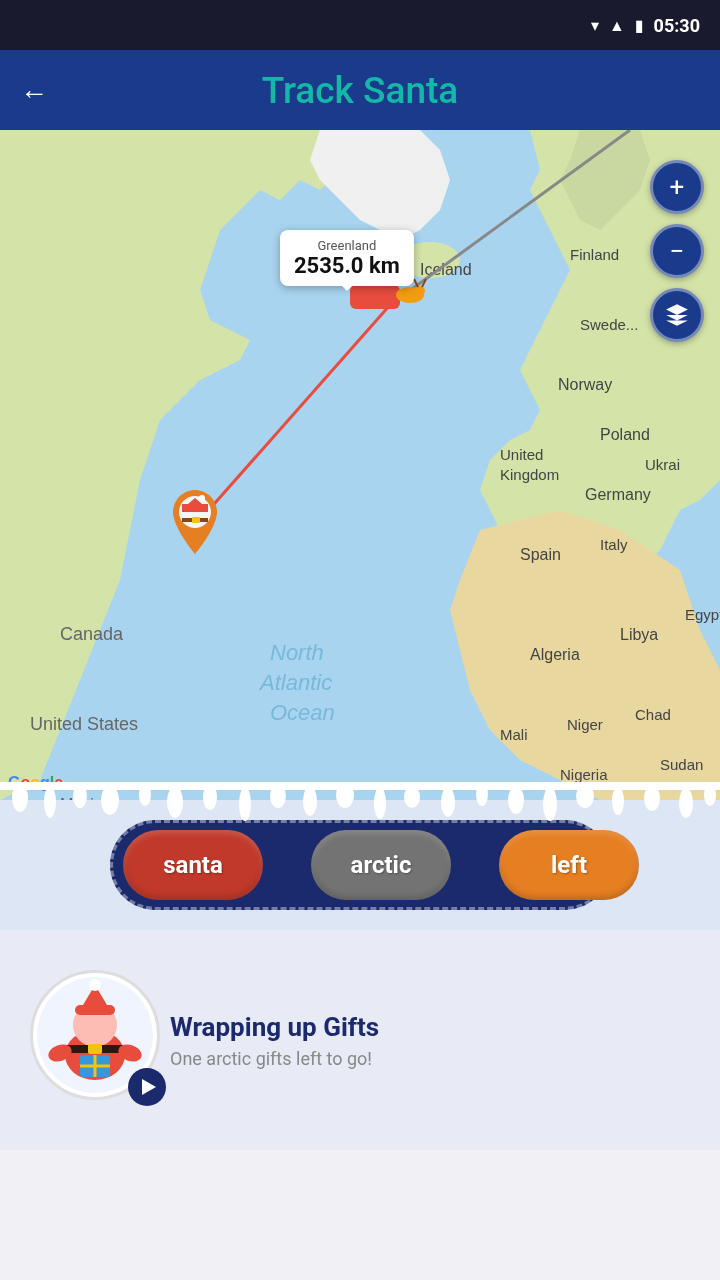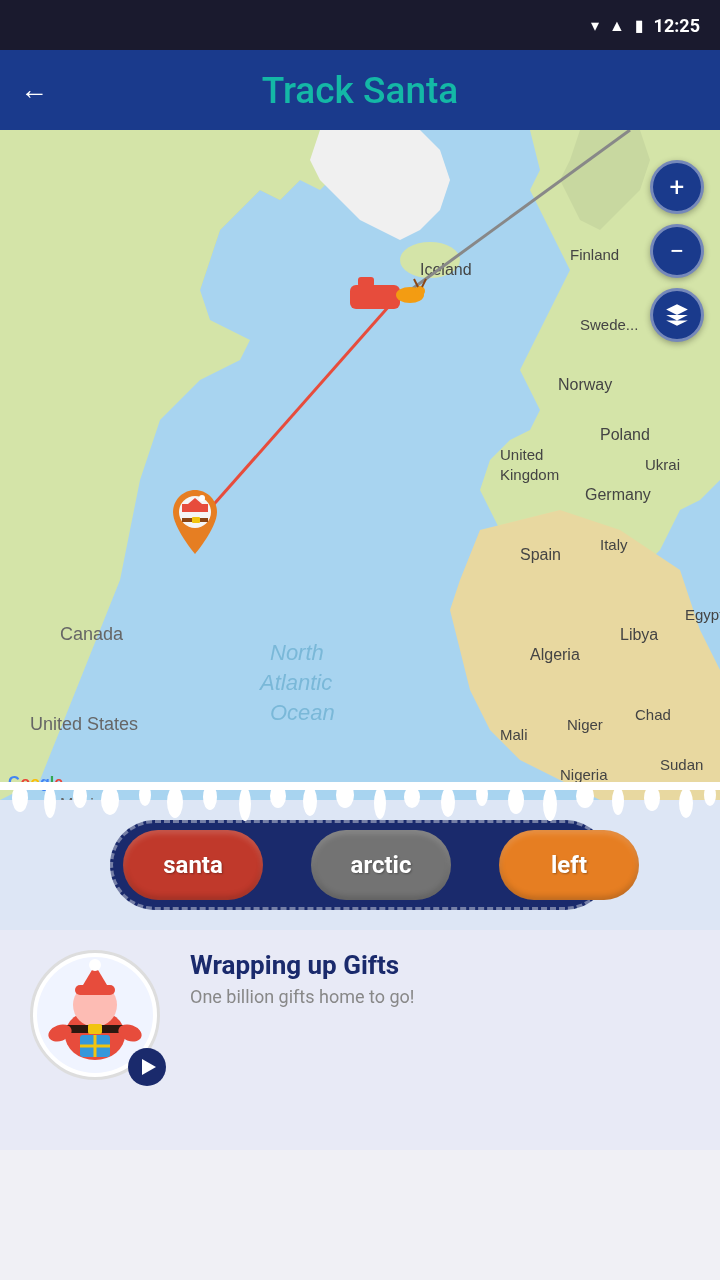--- a/index.html
+++ b/index.html
@@ -259,7 +259,7 @@
   <span class="status-icon">▾</span>
   <span class="status-icon">▲</span>
   <span class="status-icon">▮</span>
-  <span class="status-time">12:25</span>
+  <span class="status-time">05:30</span>
 </div>
 
 <div id="header">

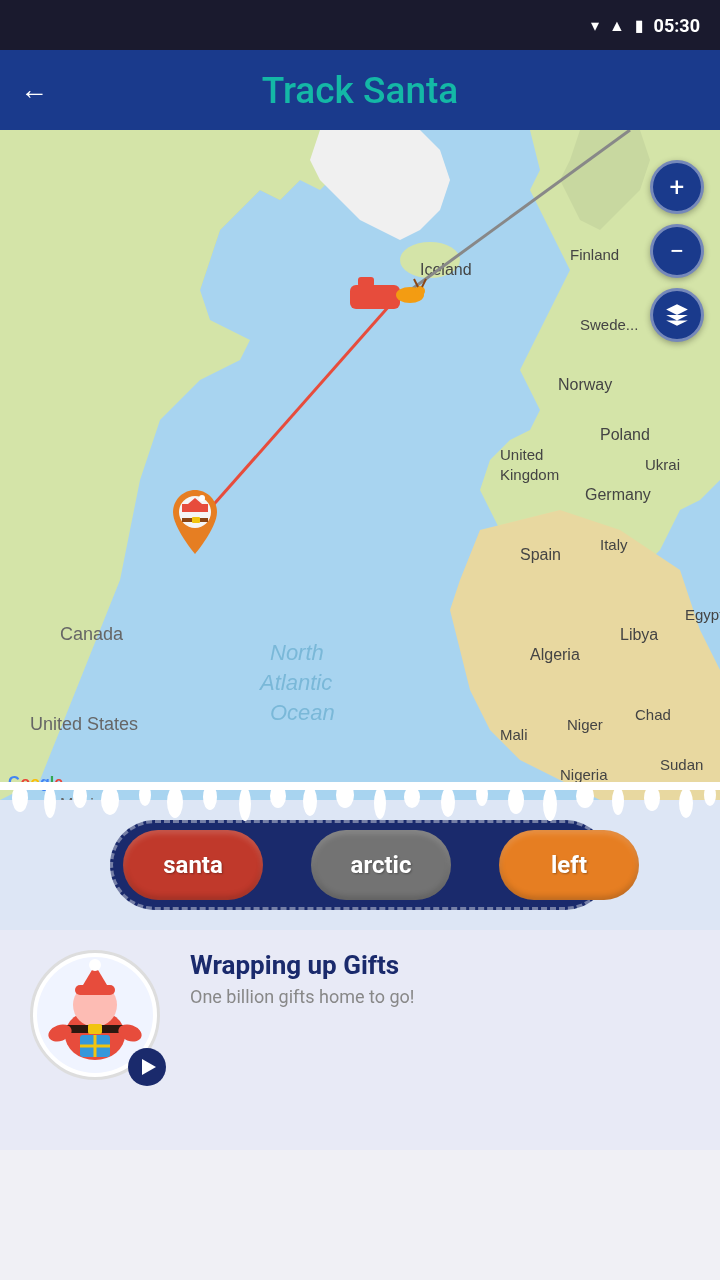--- a/index.html
+++ b/index.html
@@ -330,6 +330,10 @@
     </g>
   </svg>
 
+  <div id="distance-popup">
+    <div class="popup-label">Greenland</div>
+    <div class="popup-distance">2535.0 km</div>
+  </div>
 
   <div id="home-pin">
     <svg viewBox="0 0 54 64" width="54" height="64">

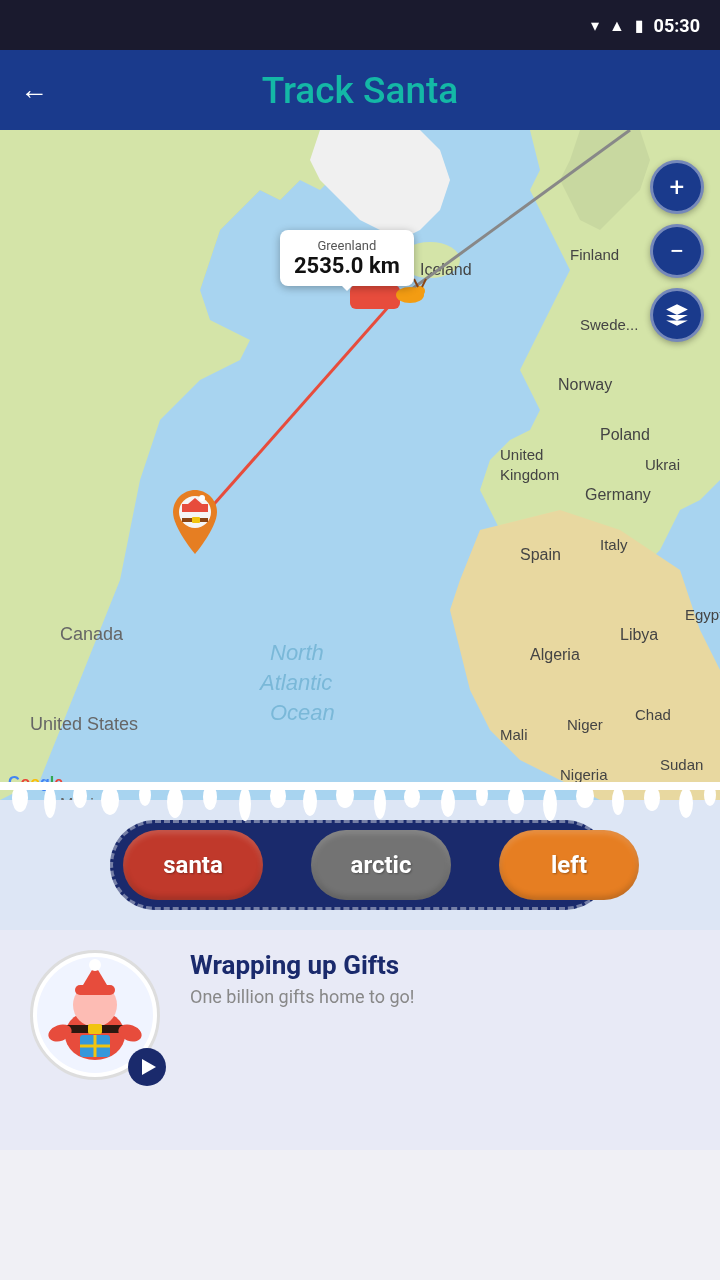--- a/index.html
+++ b/index.html
@@ -199,8 +199,8 @@
       height: 220px;
       background: #e8eaf6;
       display: flex;
+      align-items: center;
       padding: 20px 30px;
-      gap: 20px;
     }
     #santa-illustration {
       width: 140px;

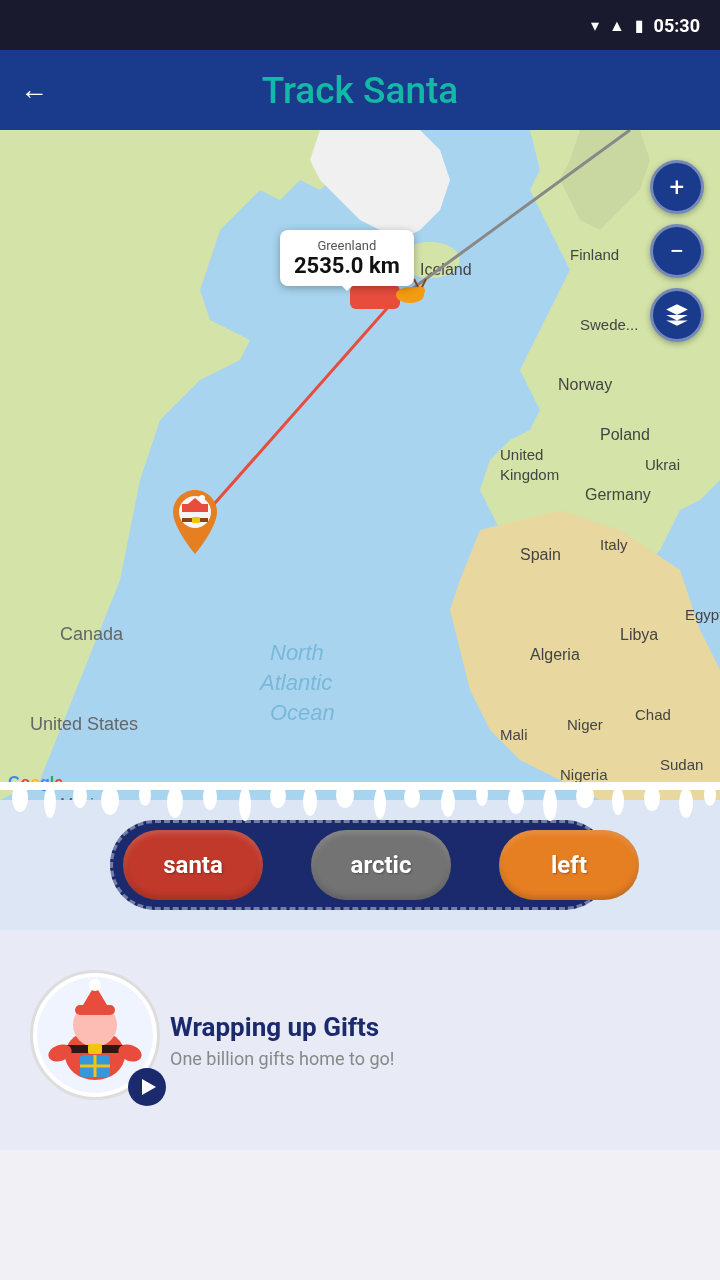--- a/index.html
+++ b/index.html
@@ -438,7 +438,7 @@
   </div>
   <div id="info-text">
     <div id="info-title">Wrapping up Gifts</div>
-    <div id="info-subtitle">One billion gifts home to go!</div>
+    <div id="info-subtitle">One arctic gifts left to go!</div>
   </div>
 </div>
 

